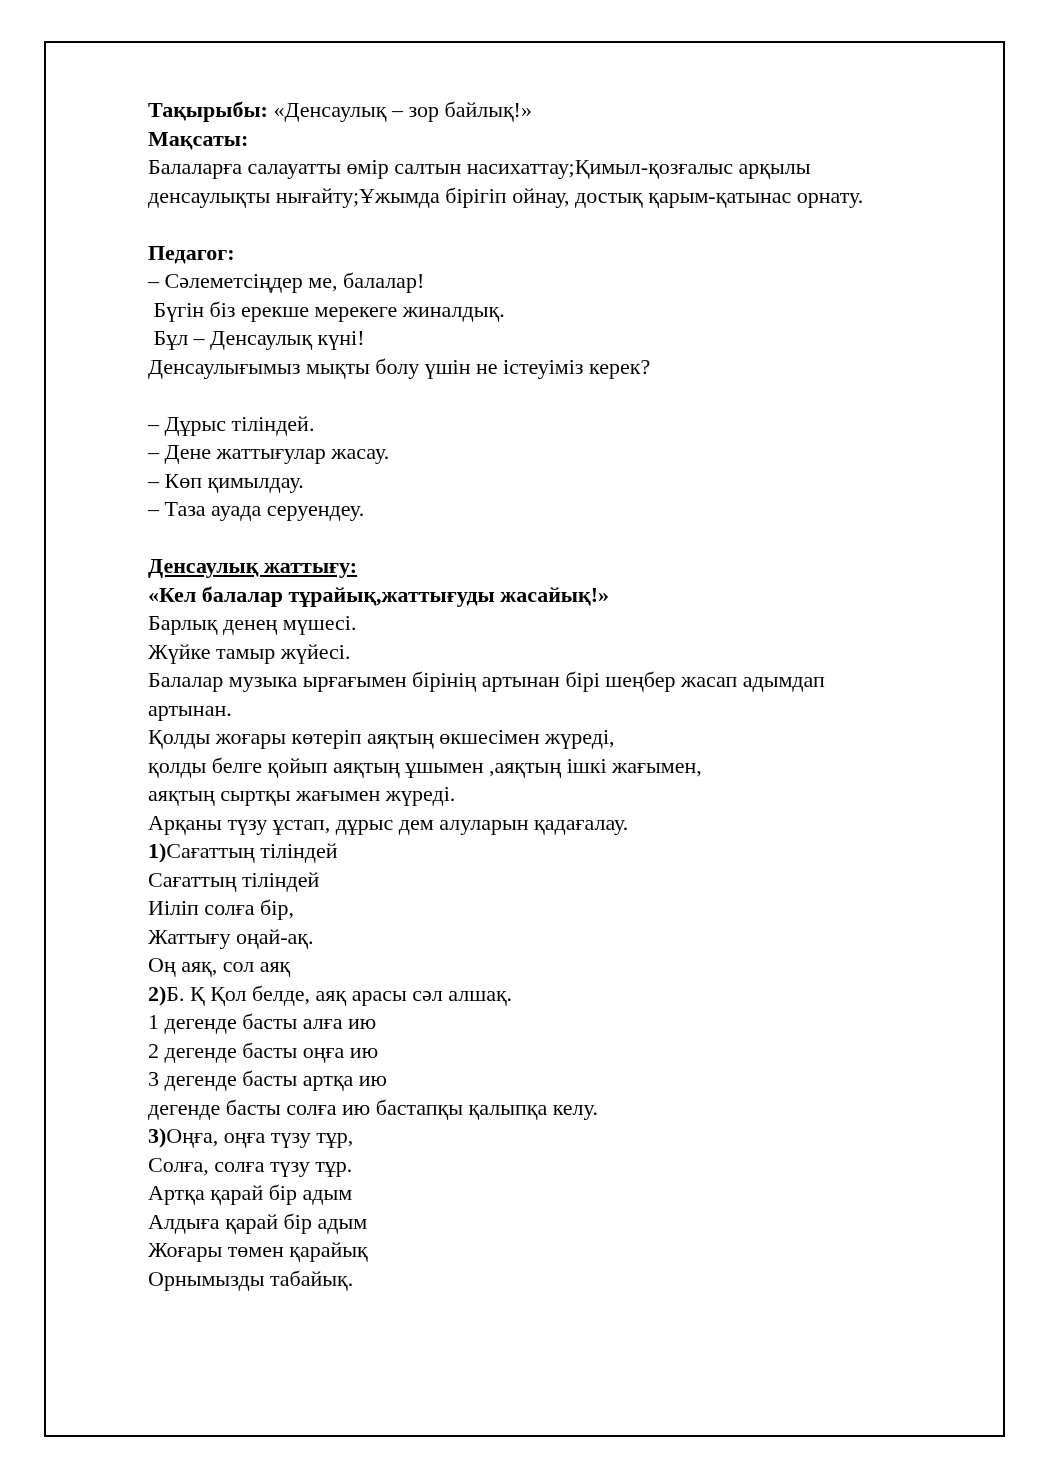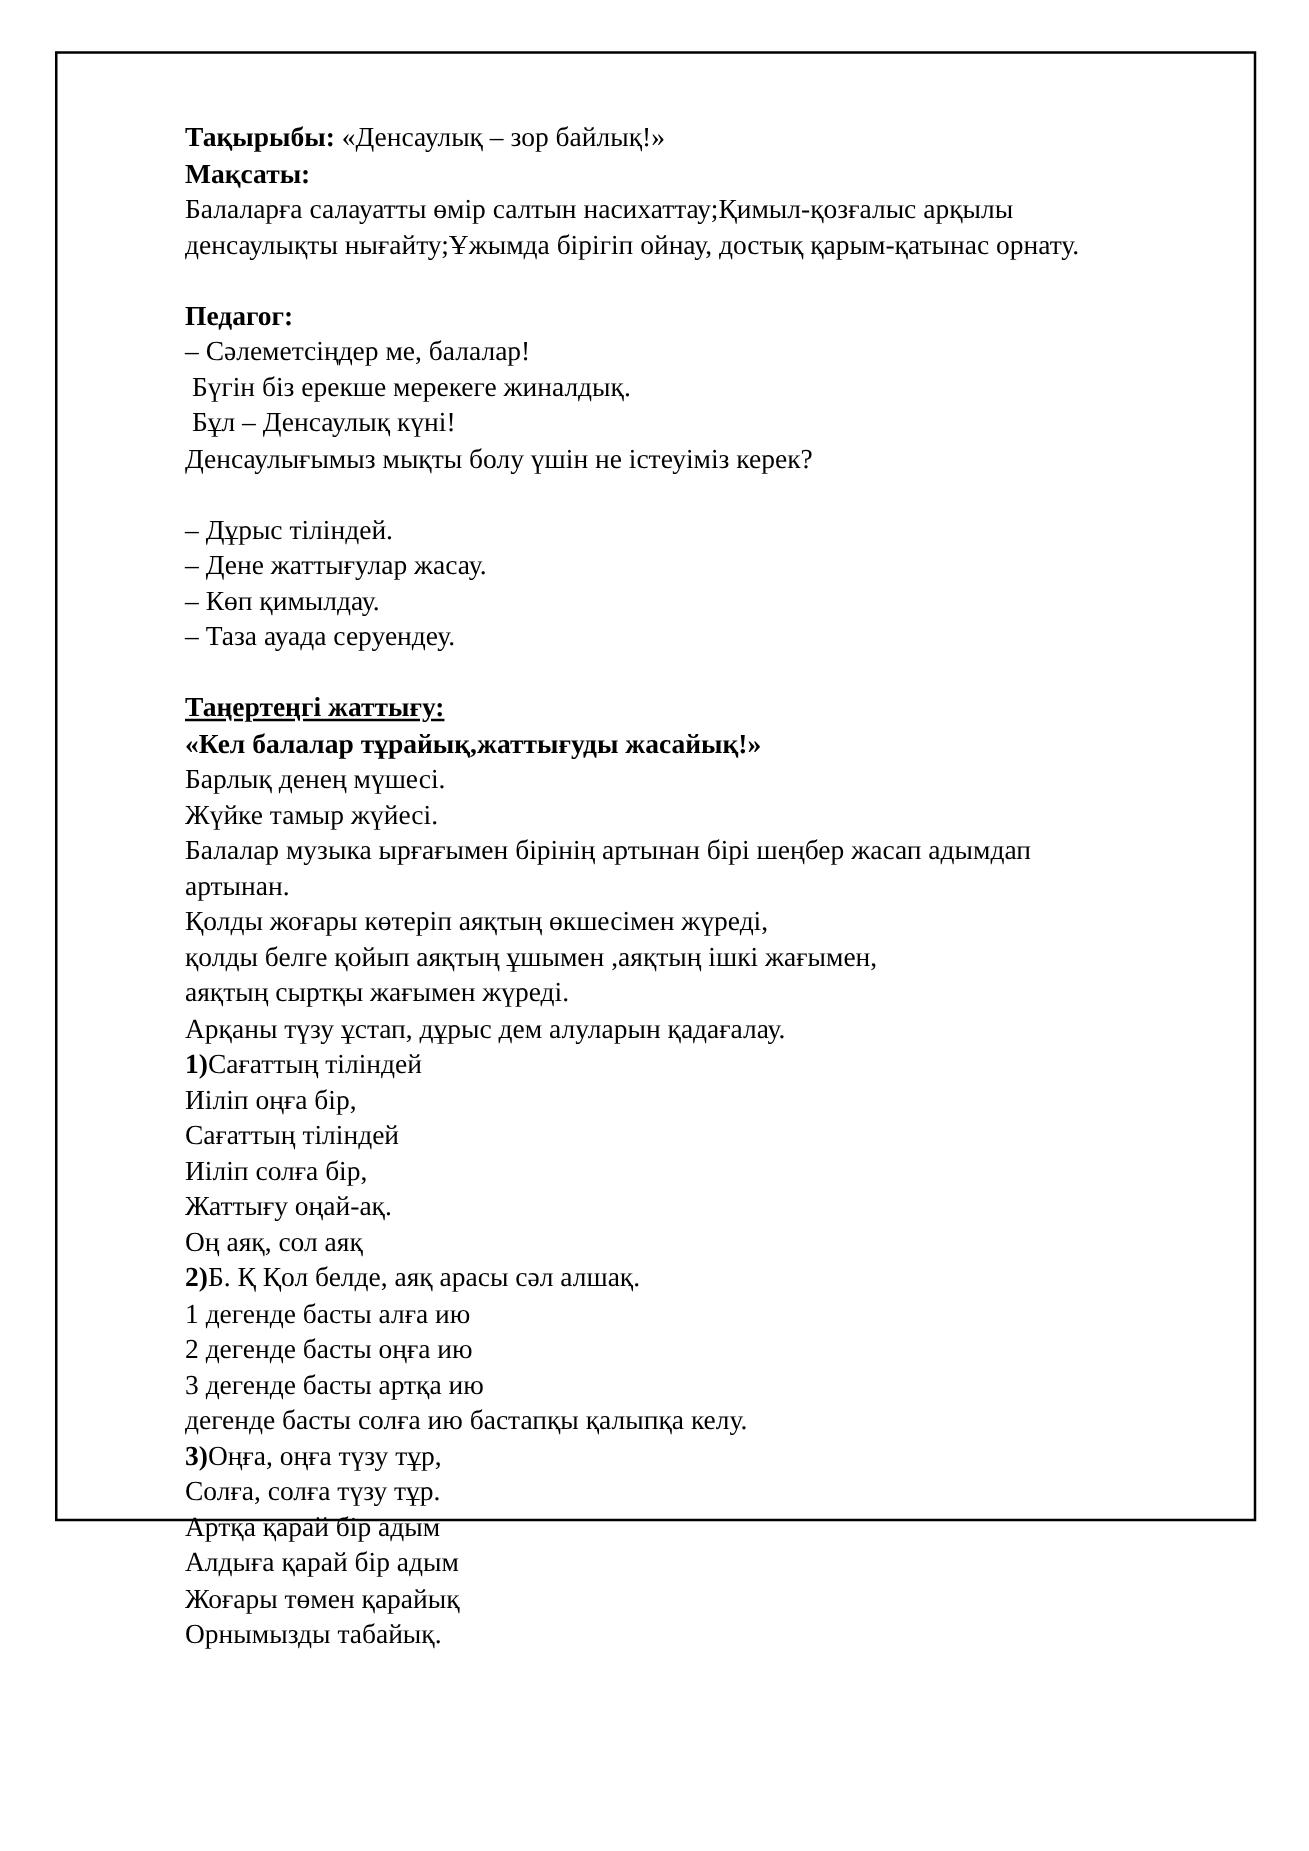--- a/index.html
+++ b/index.html
@@ -20,7 +20,7 @@
     left: 44px;
     top: 41px;
     width: 961px;
-    height: 1176px;
+    height: 1396px;
     border: 2px solid #000000;
     box-sizing: border-box;
     background: #ffffff;

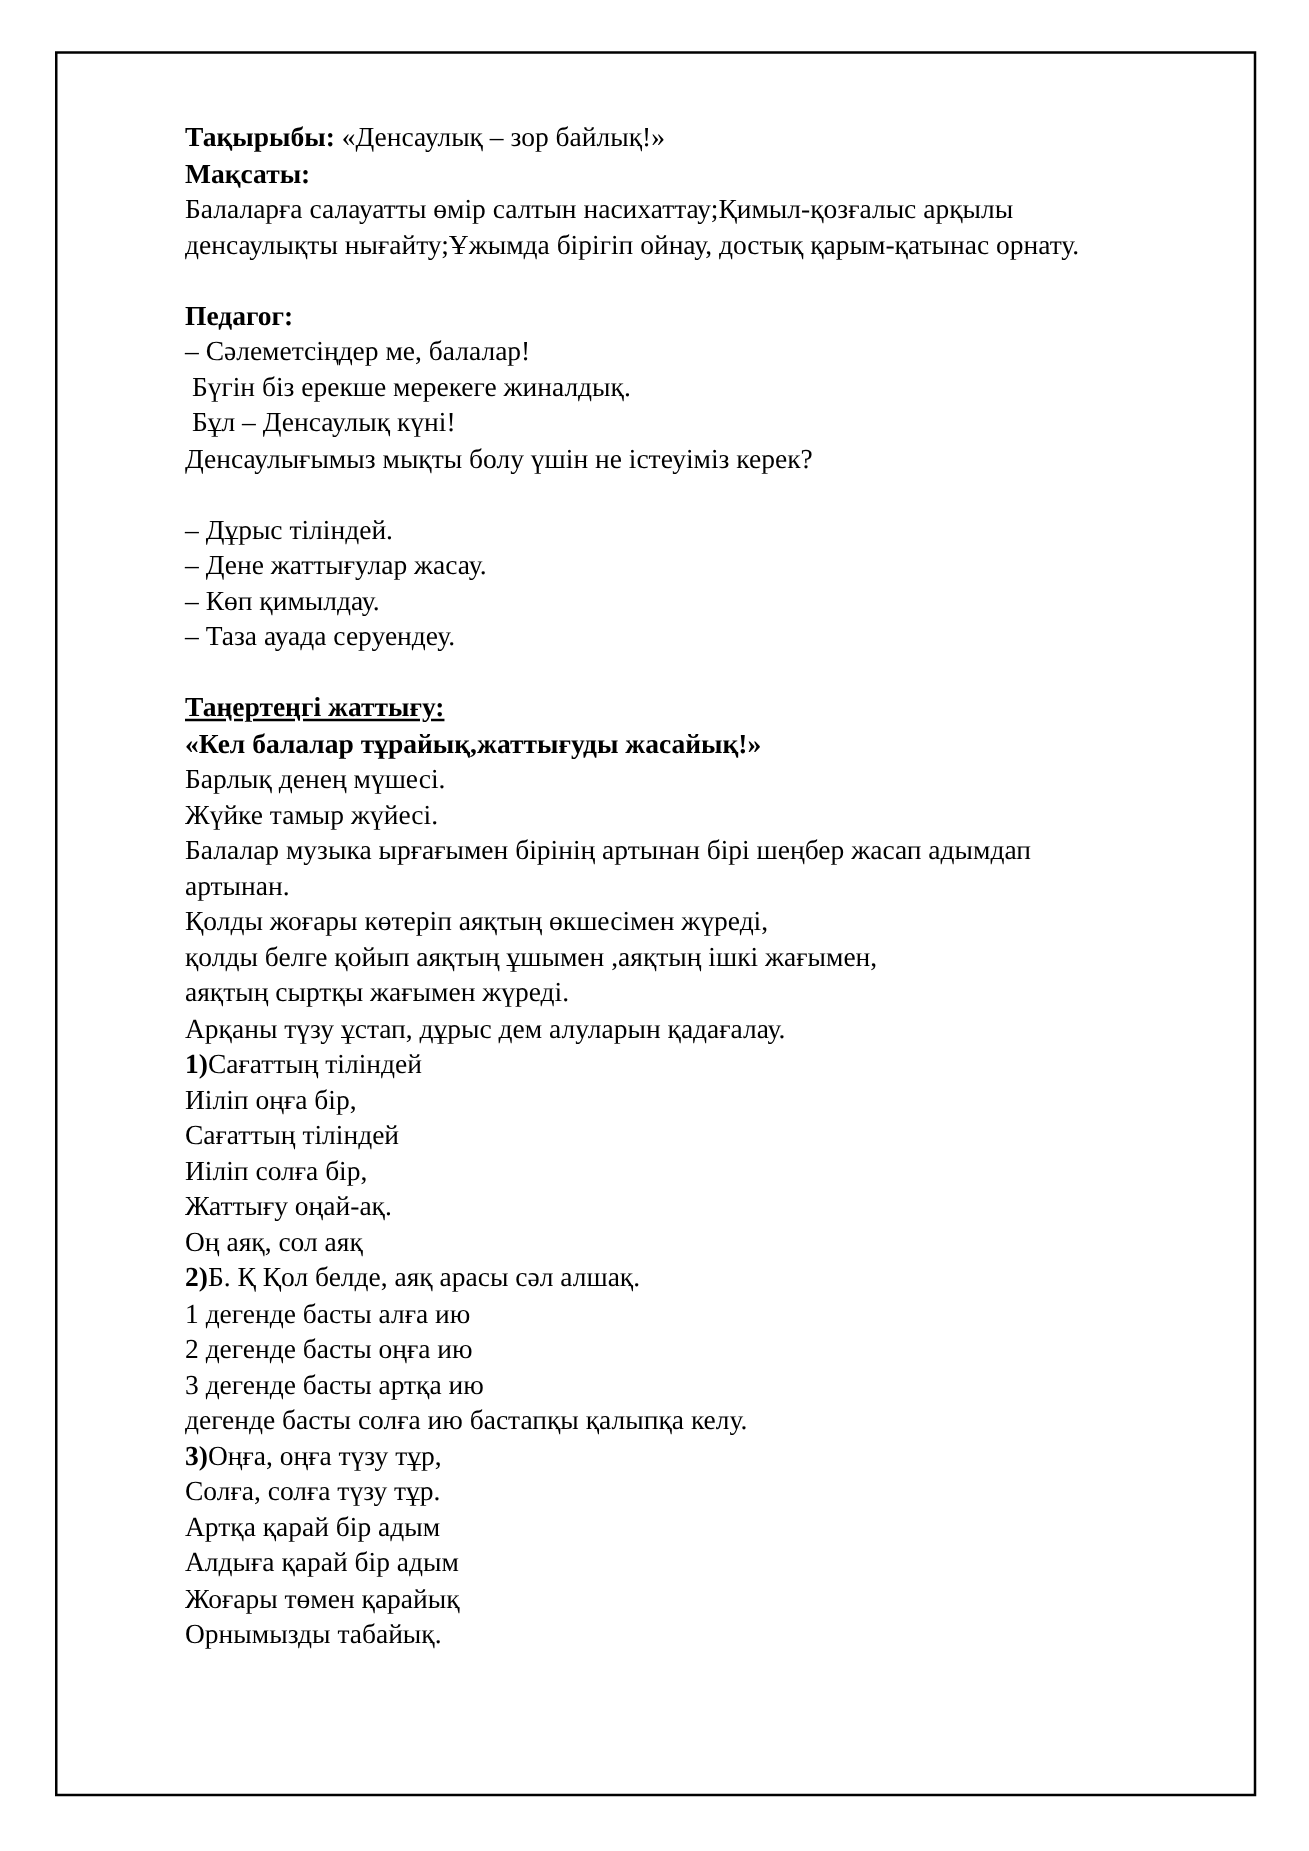--- a/index.html
+++ b/index.html
@@ -61,7 +61,7 @@
       <div class="line"><span>– Көп қимылдау.</span></div>
       <div class="line"><span>– Таза ауада серуендеу.</span></div>
       <div class="line">&nbsp;</div>
-      <div class="line"><span class="b u">Таңертеңгі жаттығу:</span></div>
+      <div class="line"><span class="b u">Денсаулық жаттығу:</span></div>
       <div class="line"><span class="b">«Кел балалар тұрайық,жаттығуды жасайық!»</span></div>
       <div class="line"><span>Барлық денең мүшесі.</span></div>
       <div class="line"><span>Жүйке тамыр жүйесі.</span></div>

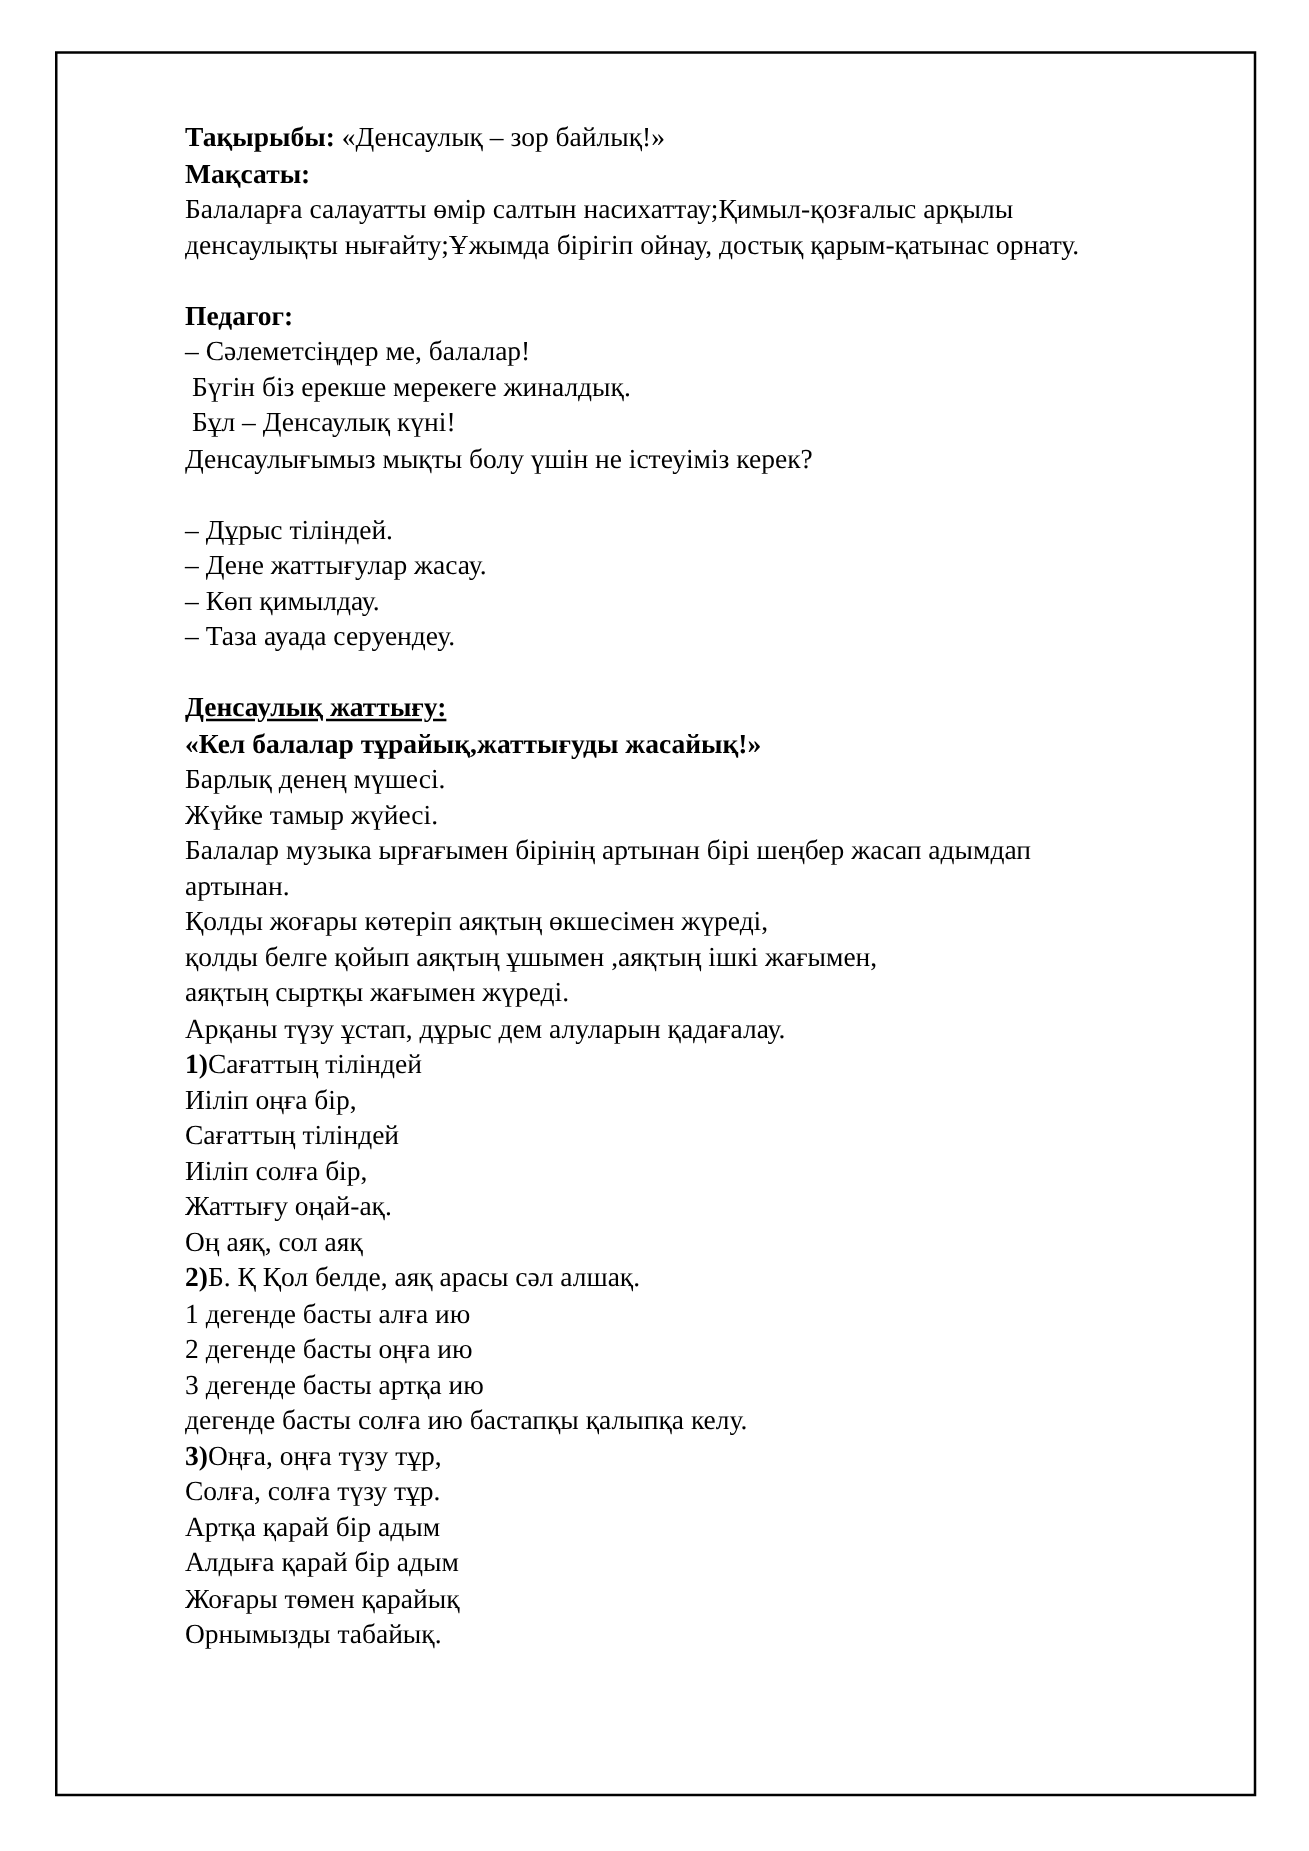--- a/index.html
+++ b/index.html
@@ -72,7 +72,6 @@
       <div class="line"><span>аяқтың сыртқы жағымен жүреді.</span></div>
       <div class="line"><span>Арқаны түзу ұстап, дұрыс дем алуларын қадағалау.</span></div>
       <div class="line"><span class="b">1)</span><span>Сағаттың тіліндей</span></div>
-      <div class="line"><span>Иіліп оңға бір,</span></div>
       <div class="line"><span>Сағаттың тіліндей</span></div>
       <div class="line"><span>Иіліп солға бір,</span></div>
       <div class="line"><span>Жаттығу оңай-ақ.</span></div>

